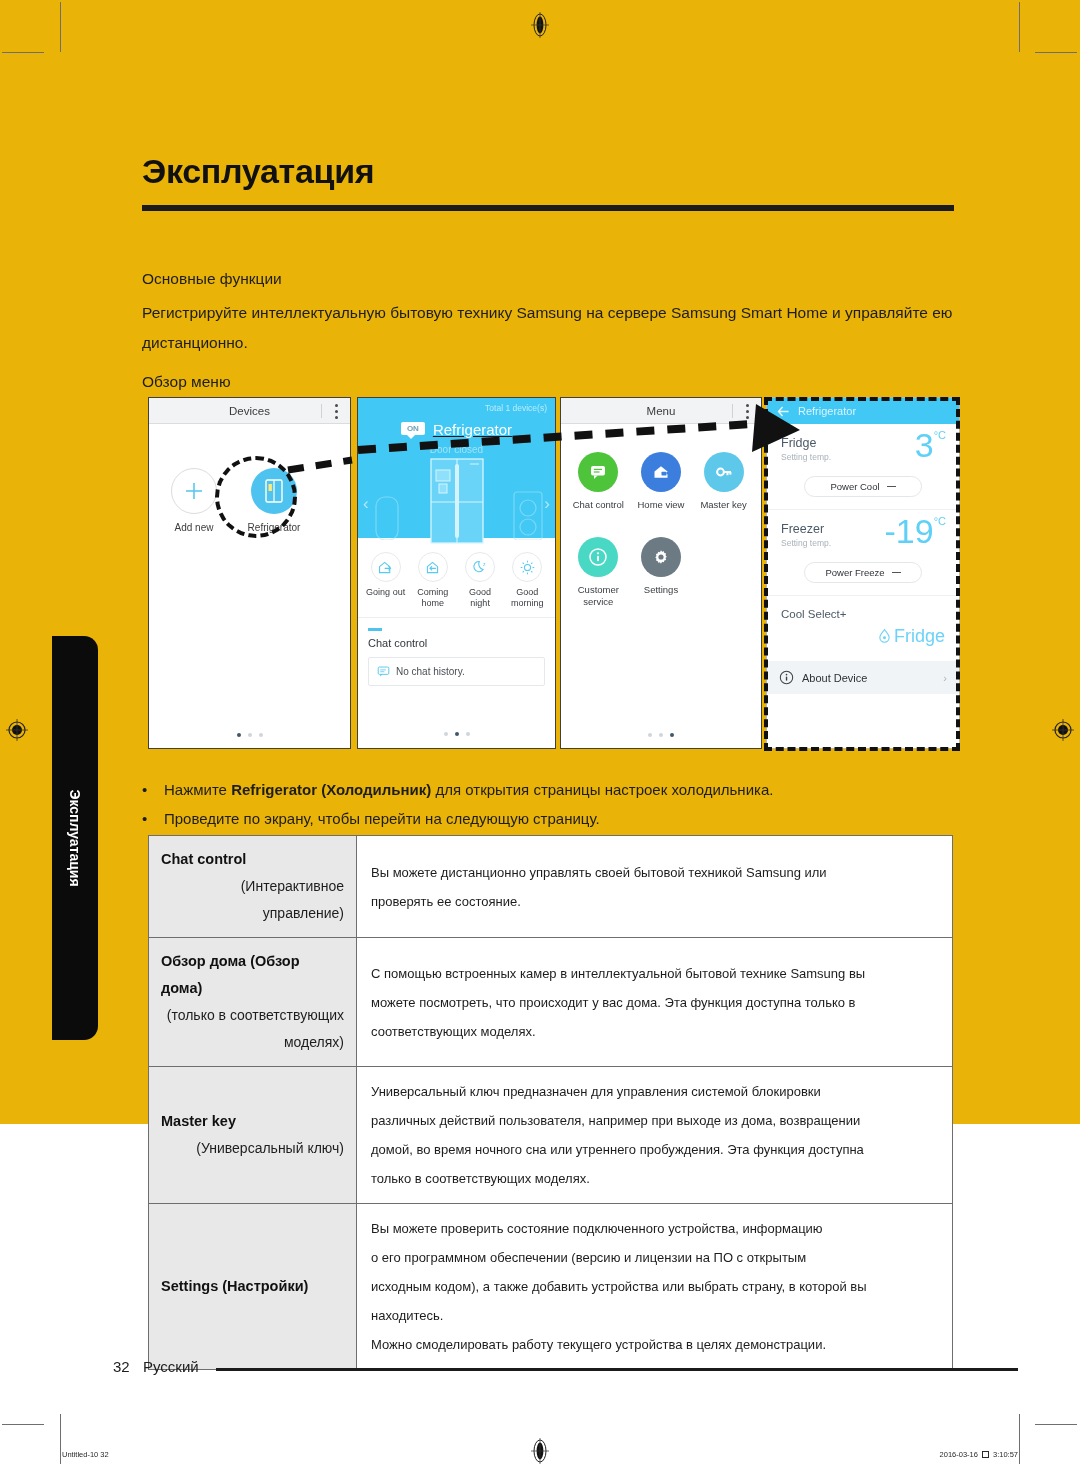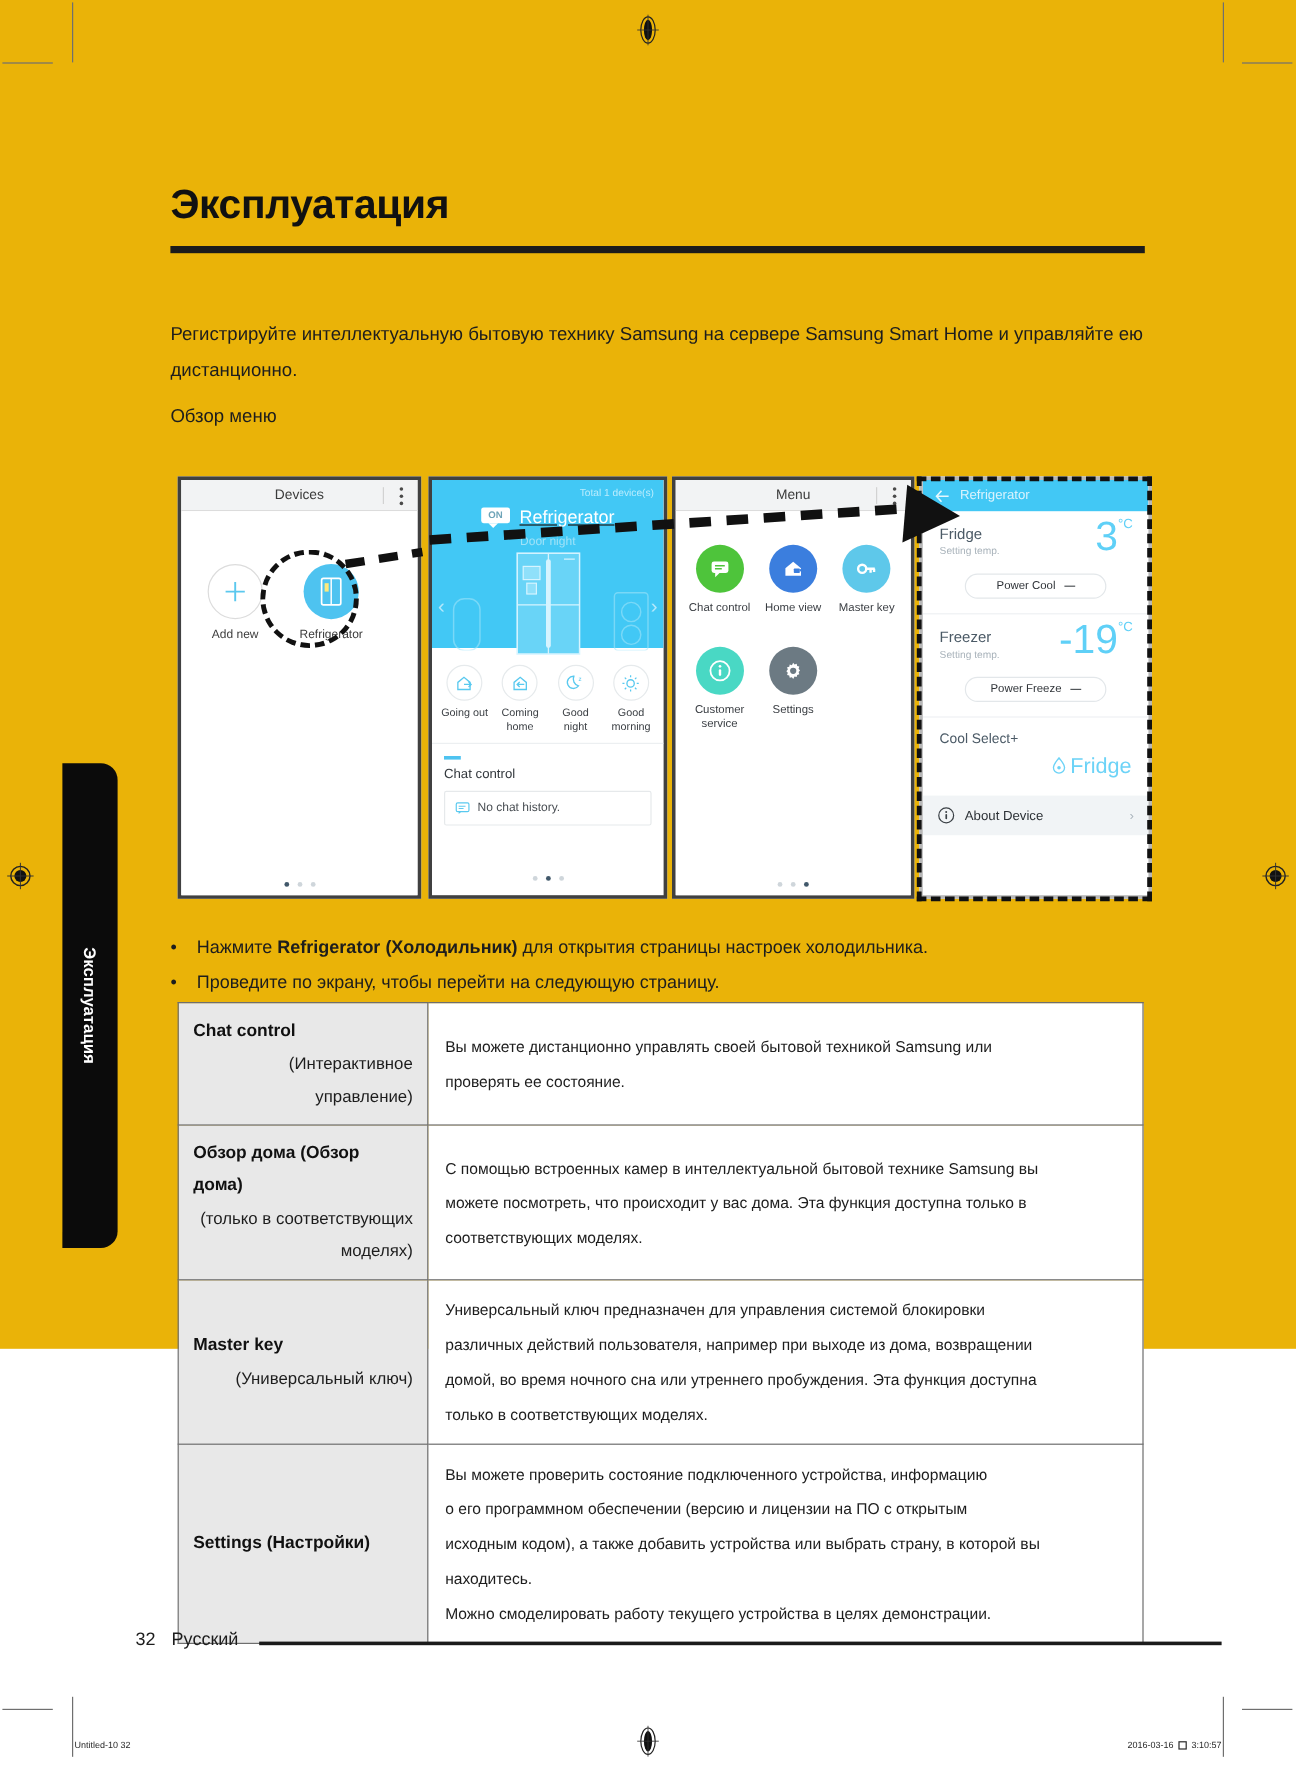--- a/index.html
+++ b/index.html
@@ -243,6 +243,7 @@
   <div class="title-rule"></div>
 
   <div class="intro">
+    <p class="tight">Основные функции</p>
     <p>Регистрируйте интеллектуальную бытовую технику Samsung на сервере Samsung Smart Home и управляйте ею дистанционно.</p>
     <p>Обзор меню</p>
   </div>

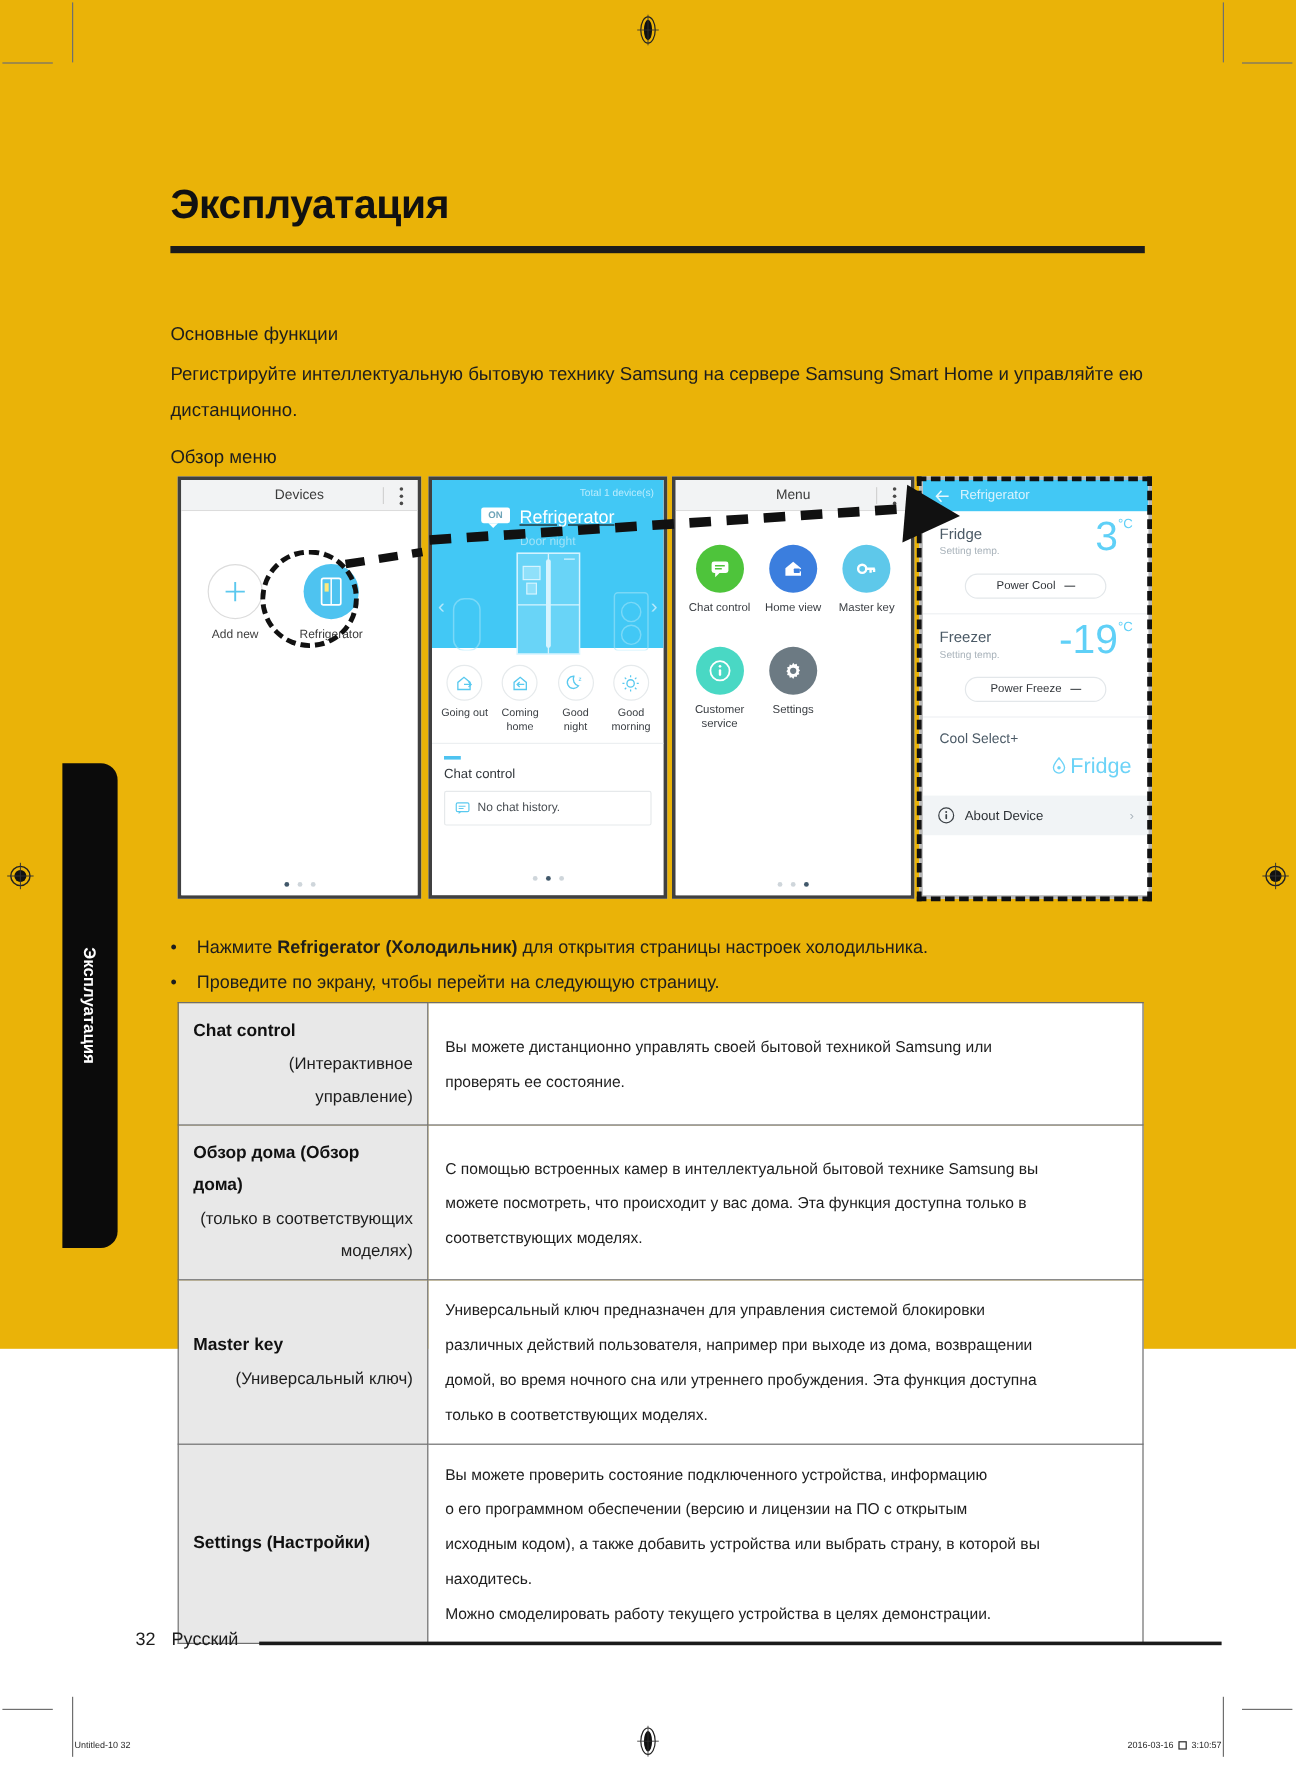--- a/index.html
+++ b/index.html
@@ -53,7 +53,7 @@
   .shots { position: absolute; left: 148px; top: 397px; width: 812px; height: 355px; }
   .phone {
     position: absolute; top: 0; height: 352px;
-    background: #fff; border: 3px solid #404040; overflow: hidden;
+    background: #fff; border: 1px solid #404040; overflow: hidden;
   }
   .ph1 { left: 0;   width: 203px; }
   .ph2 { left: 209px; width: 199px; }

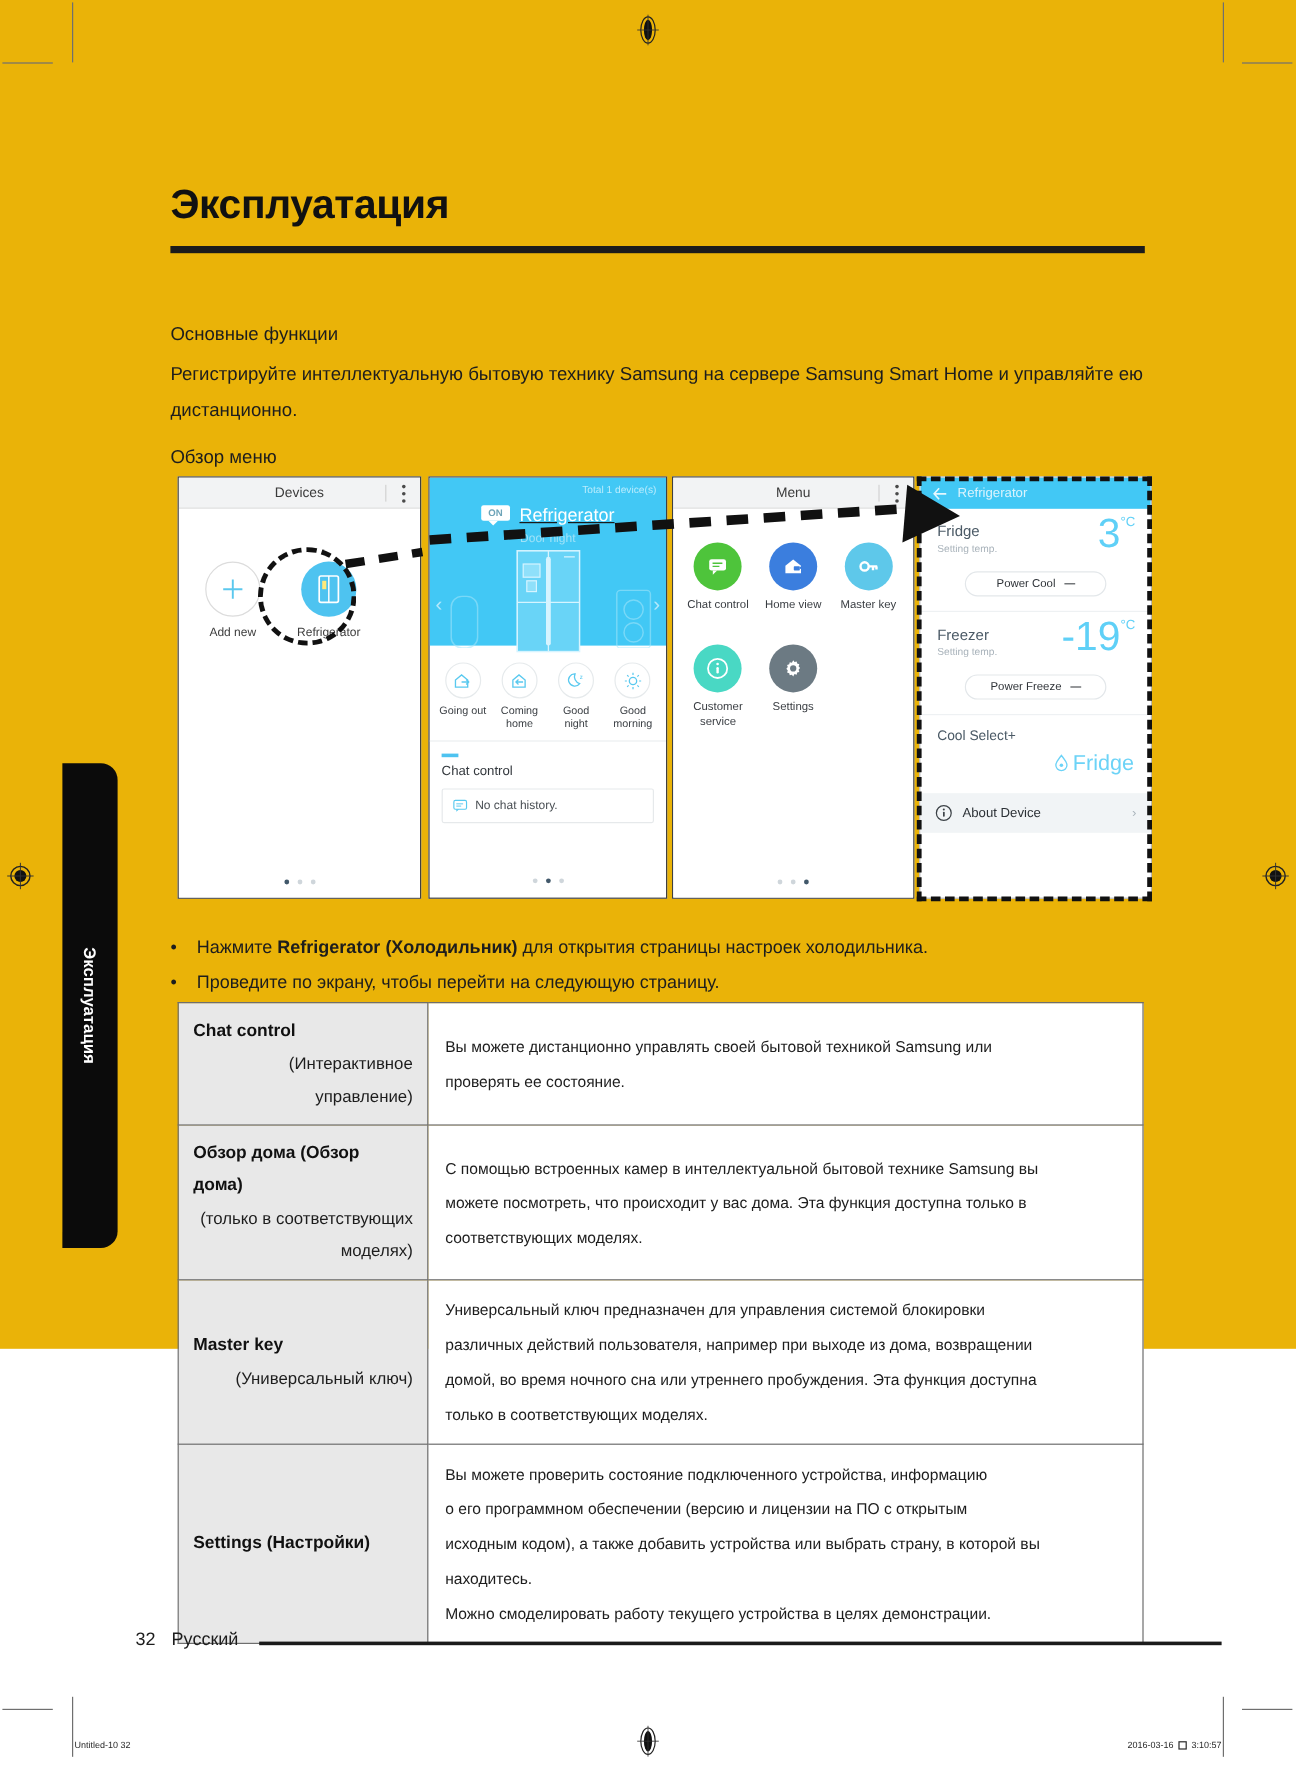--- a/index.html
+++ b/index.html
@@ -297,7 +297,7 @@
         <div class="hero-head">
           <span class="on-pill">ON</span><span class="hero-name">Refrigerator</span>
         </div>
-        <div class="hero-sub">Door night</div>
+        <div class="hero-sub">Door closed</div>
         <span class="chev l">‹</span>
         <span class="chev r">›</span>
         <div class="side-art-l">

